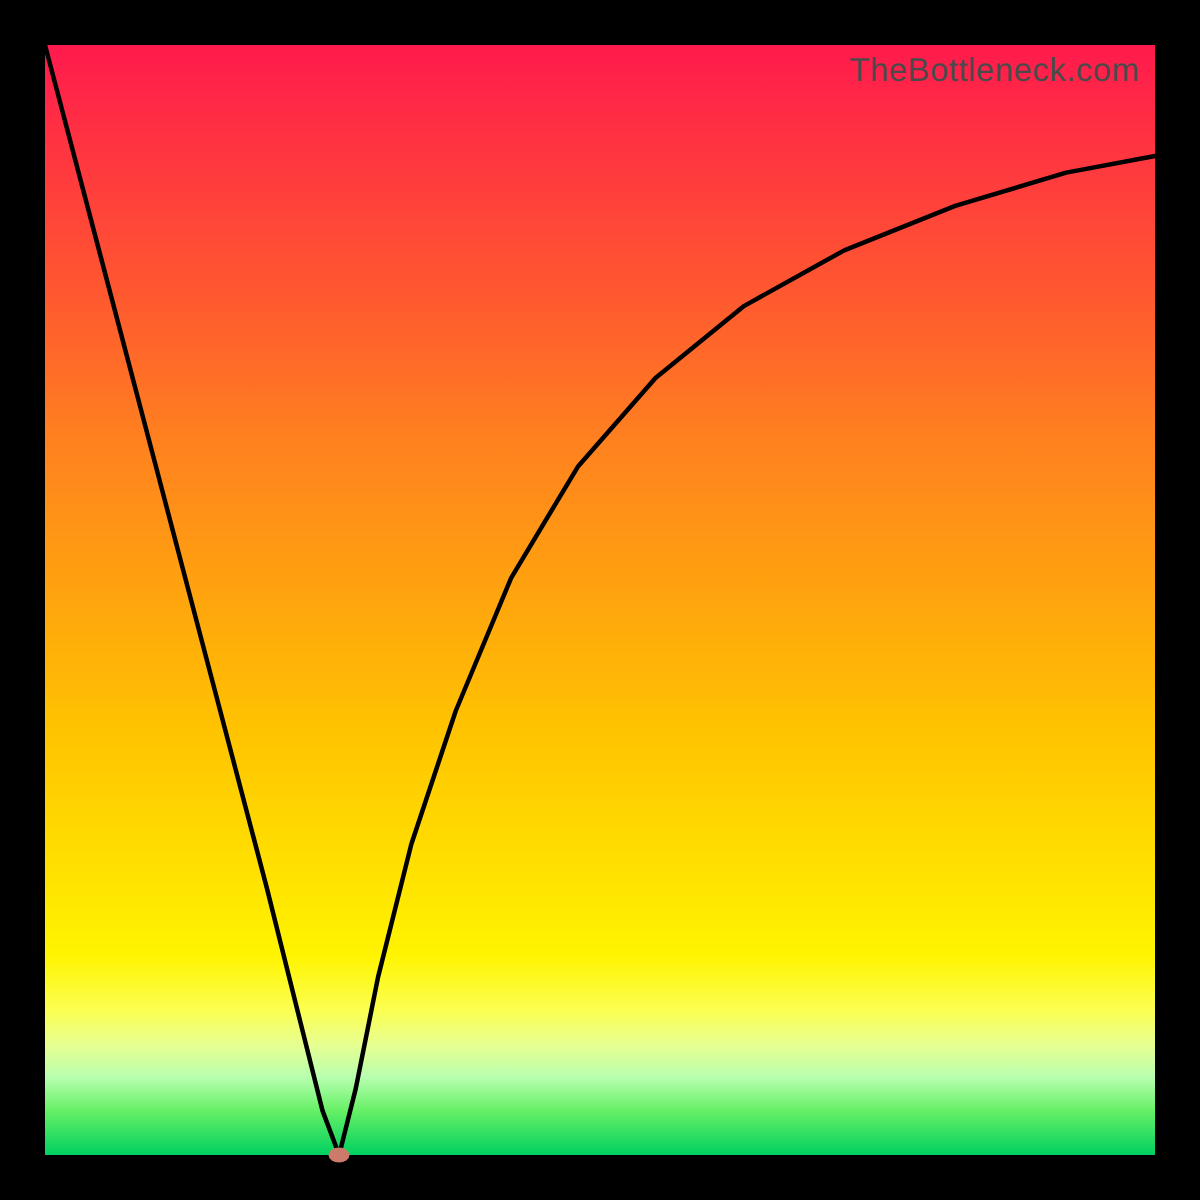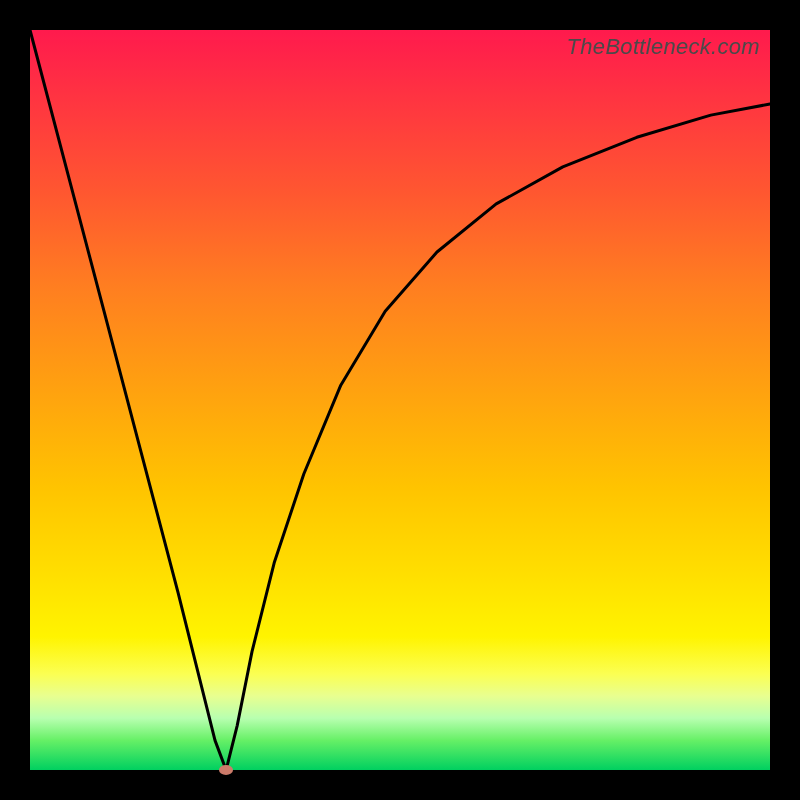--- a/index.html
+++ b/index.html
@@ -16,7 +16,6 @@
     width: 800px;
     height: 800px;
     background: #000;
-    font-style: italic;
   }
   .plot {
     position: absolute;

